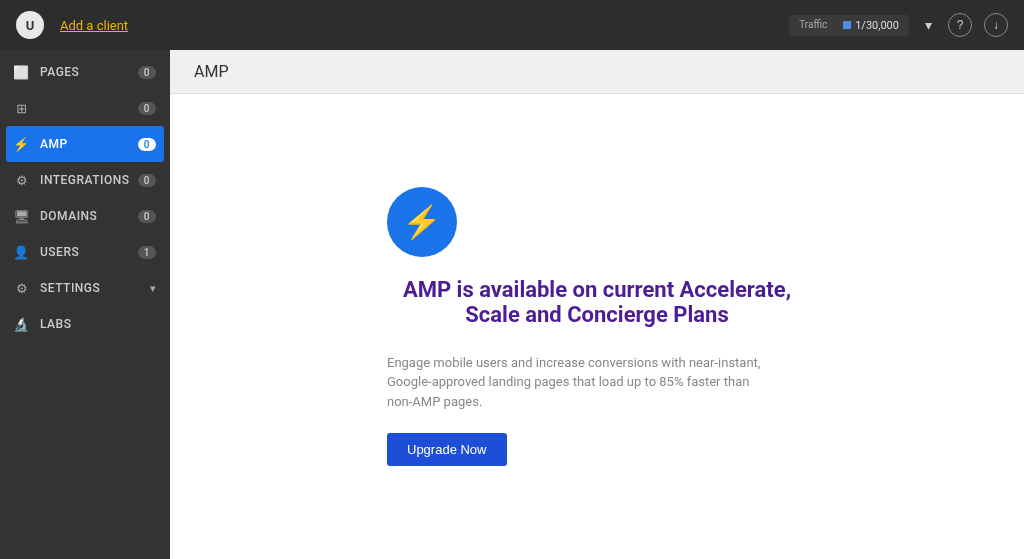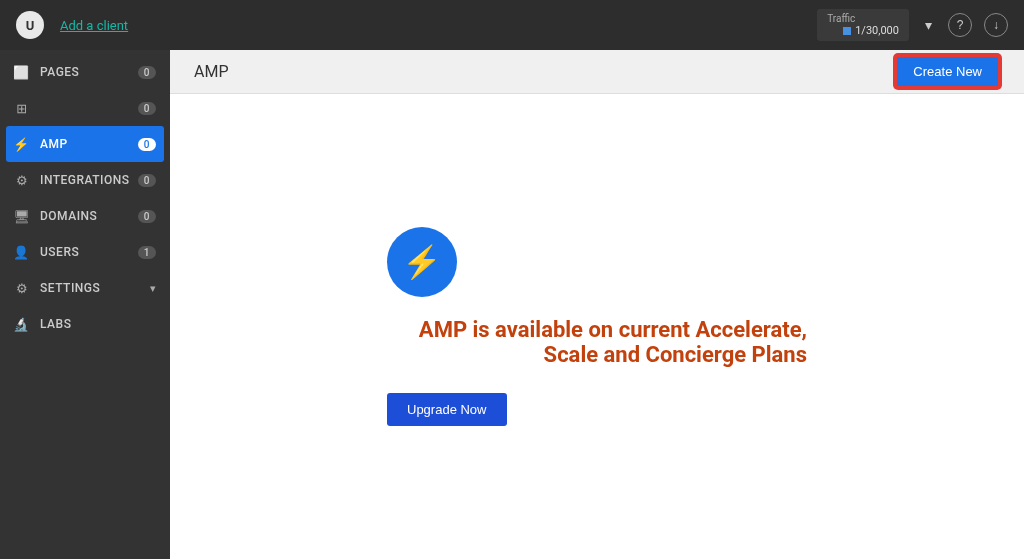--- a/index.html
+++ b/index.html
@@ -33,7 +33,7 @@
       color: #333;
     }
     .add-client-link {
-      color: #14b8a6;
+      color: #eab308;
       text-decoration: underline;
       font-size: 13px;
       cursor: pointer;

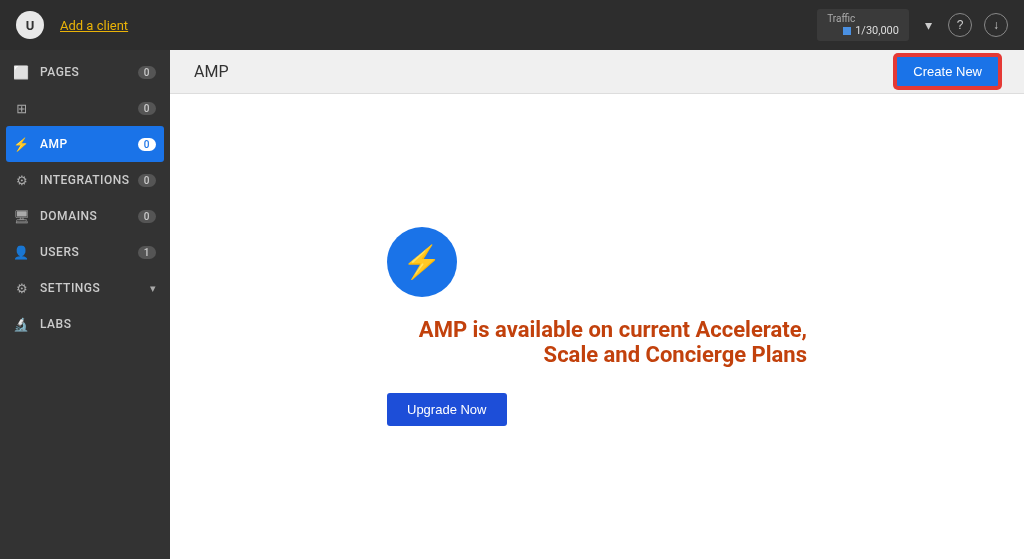--- a/index.html
+++ b/index.html
@@ -45,7 +45,6 @@
     }
     .traffic-box, .conversions-box {
       display: flex;
-      flex-direction: column;
       align-items: flex-start;
       background: #3a3a3a;
       padding: 4px 10px;

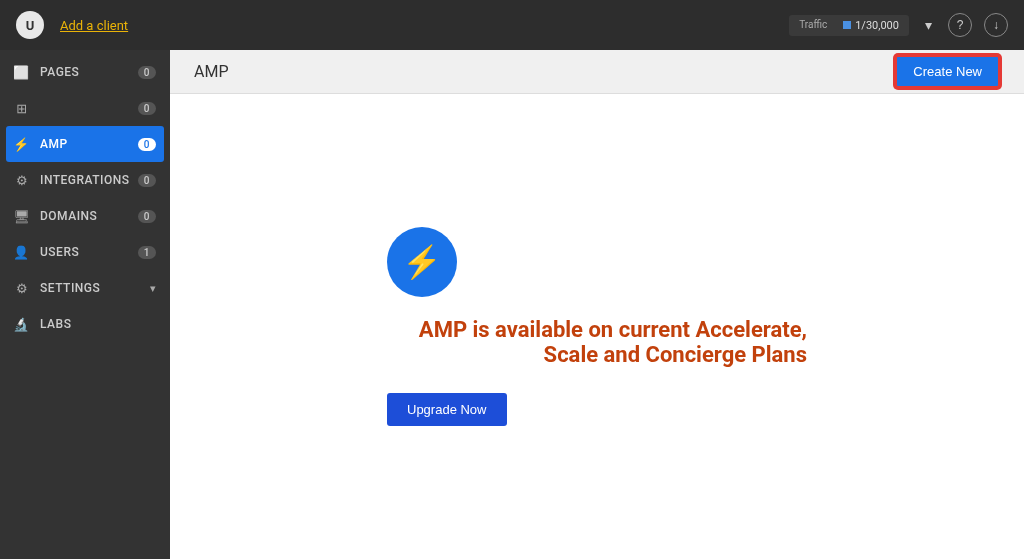--- a/index.html
+++ b/index.html
@@ -388,7 +388,6 @@
 
     <div class="content-header">
       <span class="page-title-text">AMP</span>
-      <button class="create-new-btn">Create New</button>
     </div>
 
     <div class="content-main">

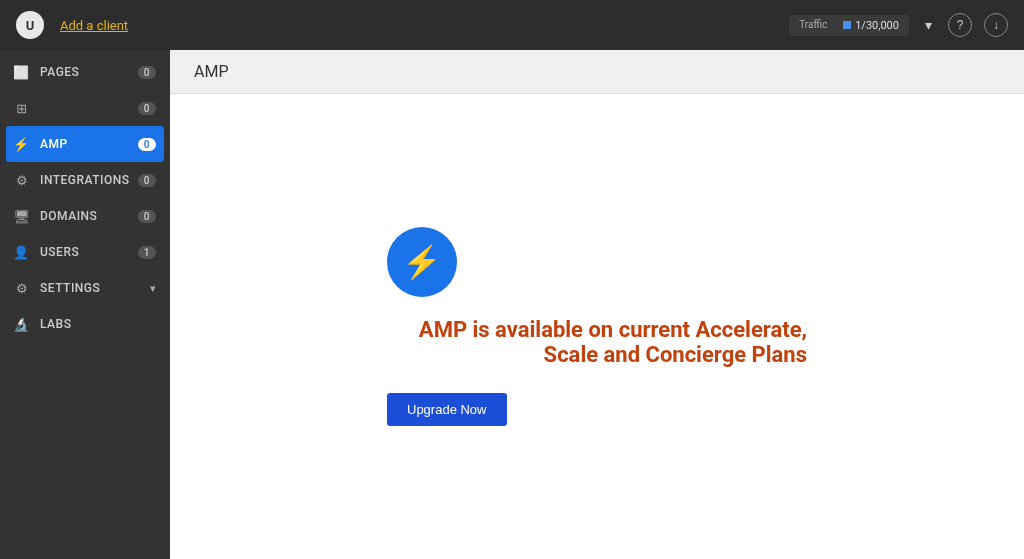--- a/index.html
+++ b/index.html
@@ -257,9 +257,9 @@
     .amp-heading {
       font-size: 22px;
       font-weight: 700;
-      color: #c2410c;
+      color: #4c1d95;
       margin-bottom: 26px;
-      text-align: right;
+      text-align: center;
       max-width: 420px;
     }
     .amp-description {

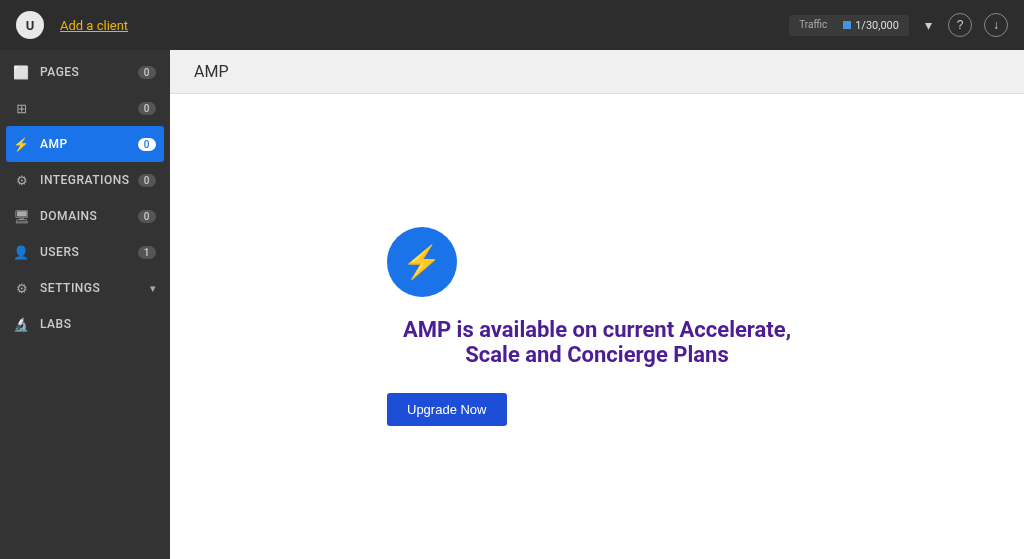--- a/index.html
+++ b/index.html
@@ -398,6 +398,7 @@
           </div>
         </div>
         <div class="amp-heading">AMP is available on current Accelerate, Scale and Concierge Plans</div>
+        <div class="amp-description">Engage mobile users and increase conversions with near-instant, Google-approved landing pages that load up to 85% faster than non-AMP pages.</div>
         <button class="upgrade-btn">Upgrade Now</button>
       </div>
     </div>

